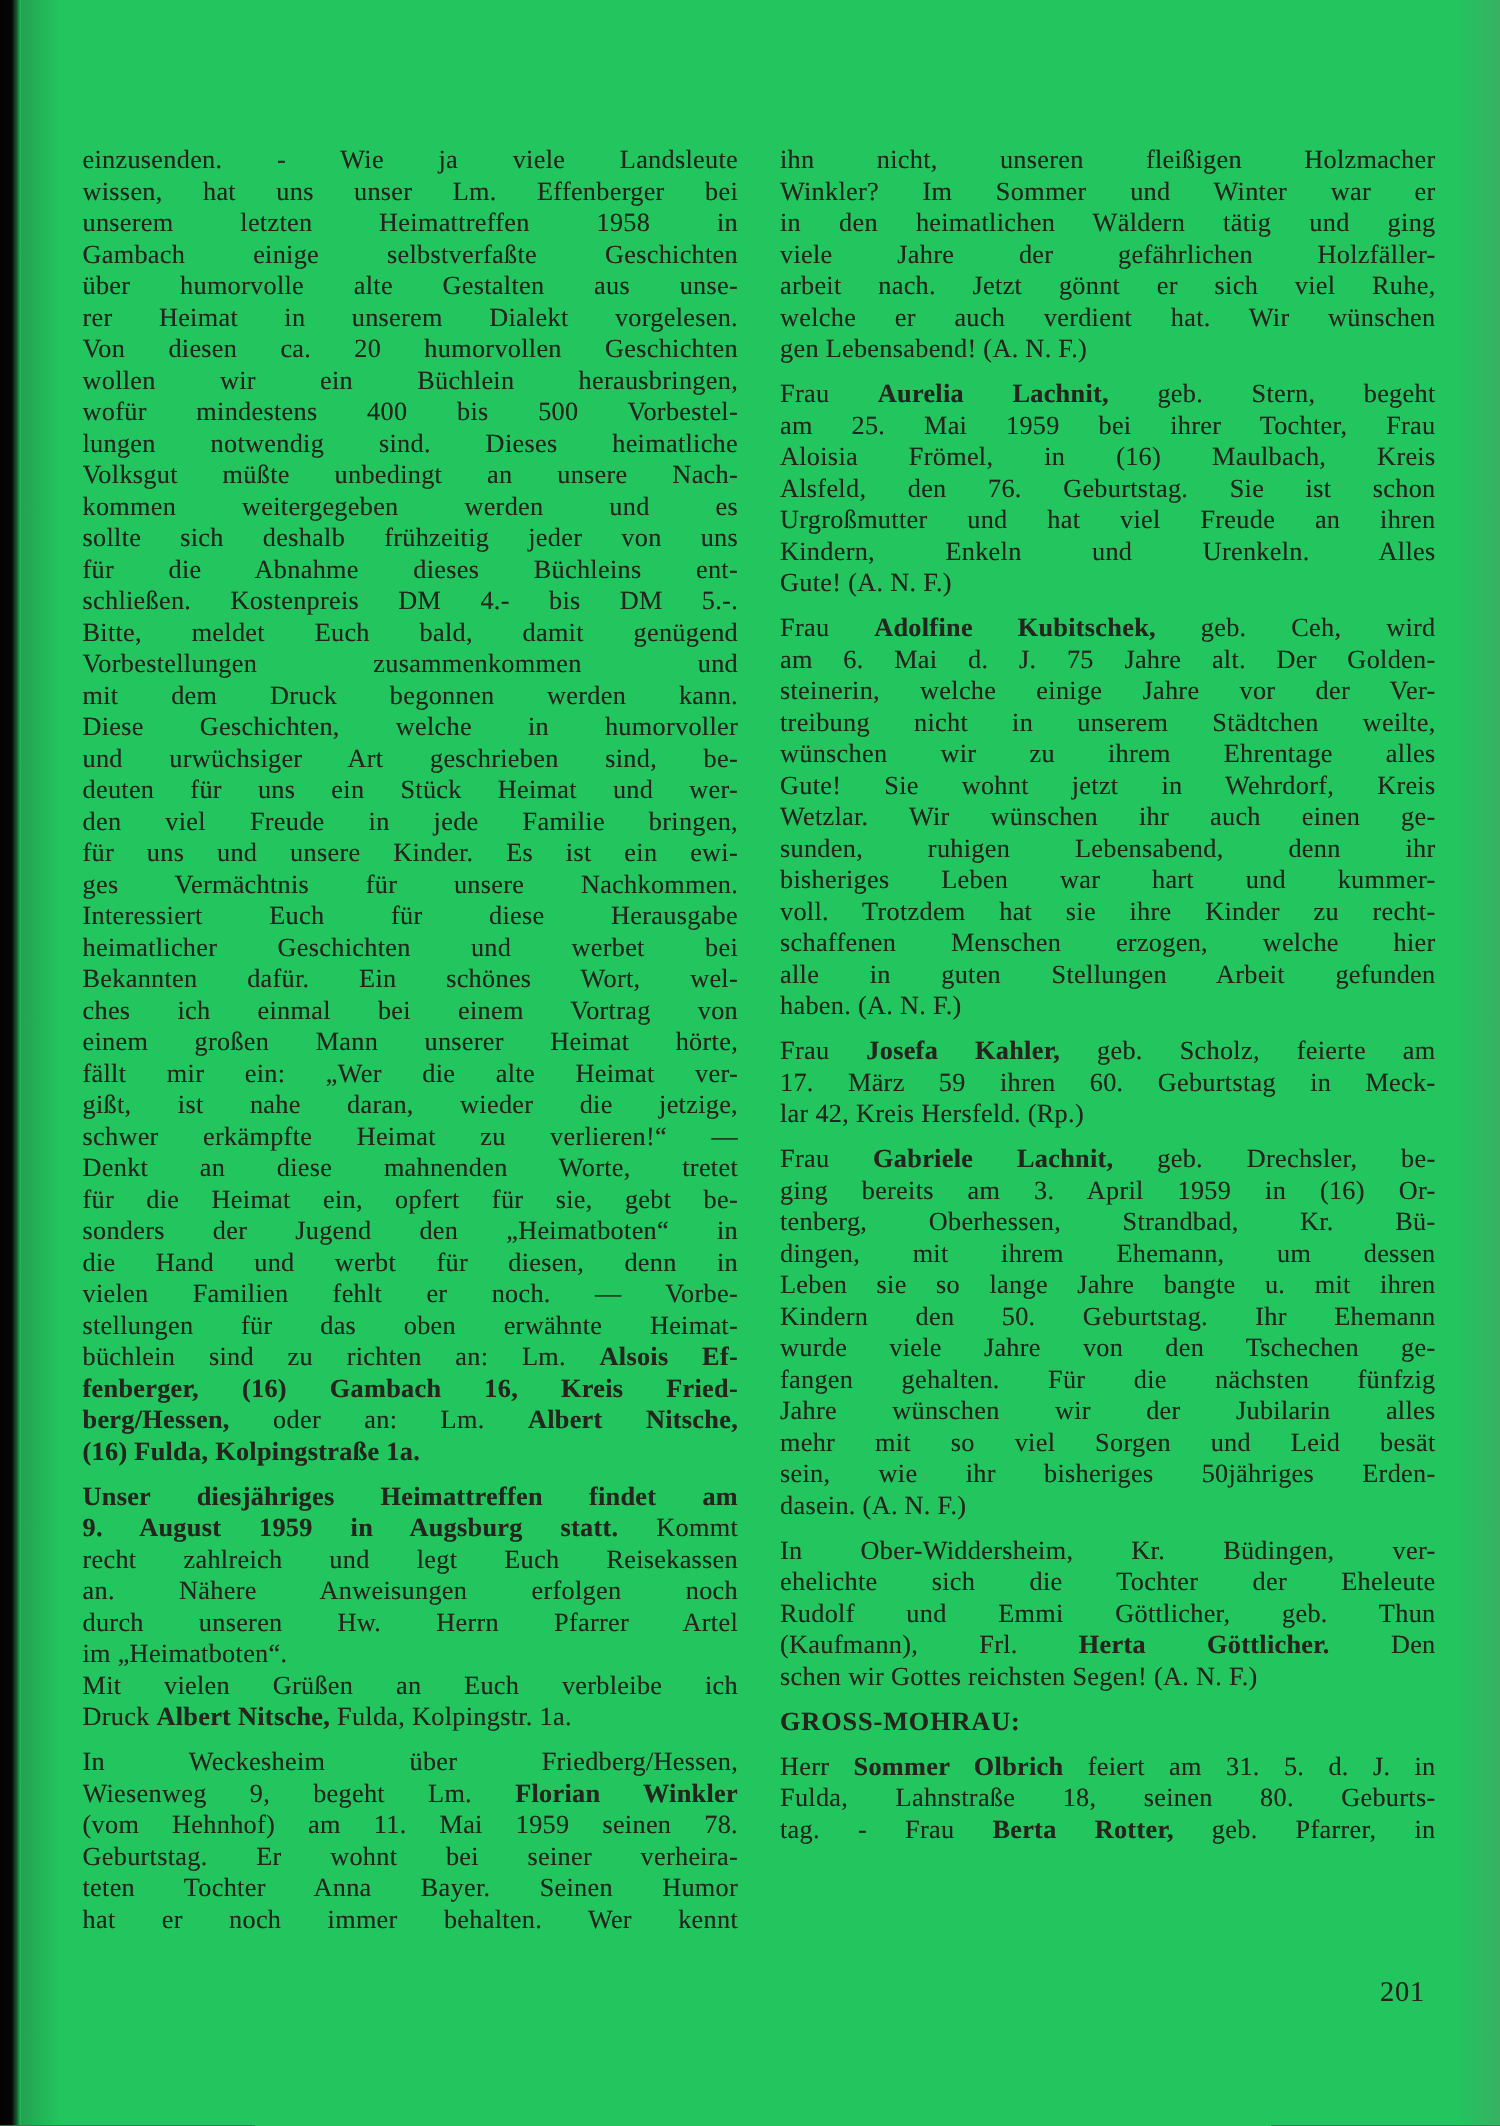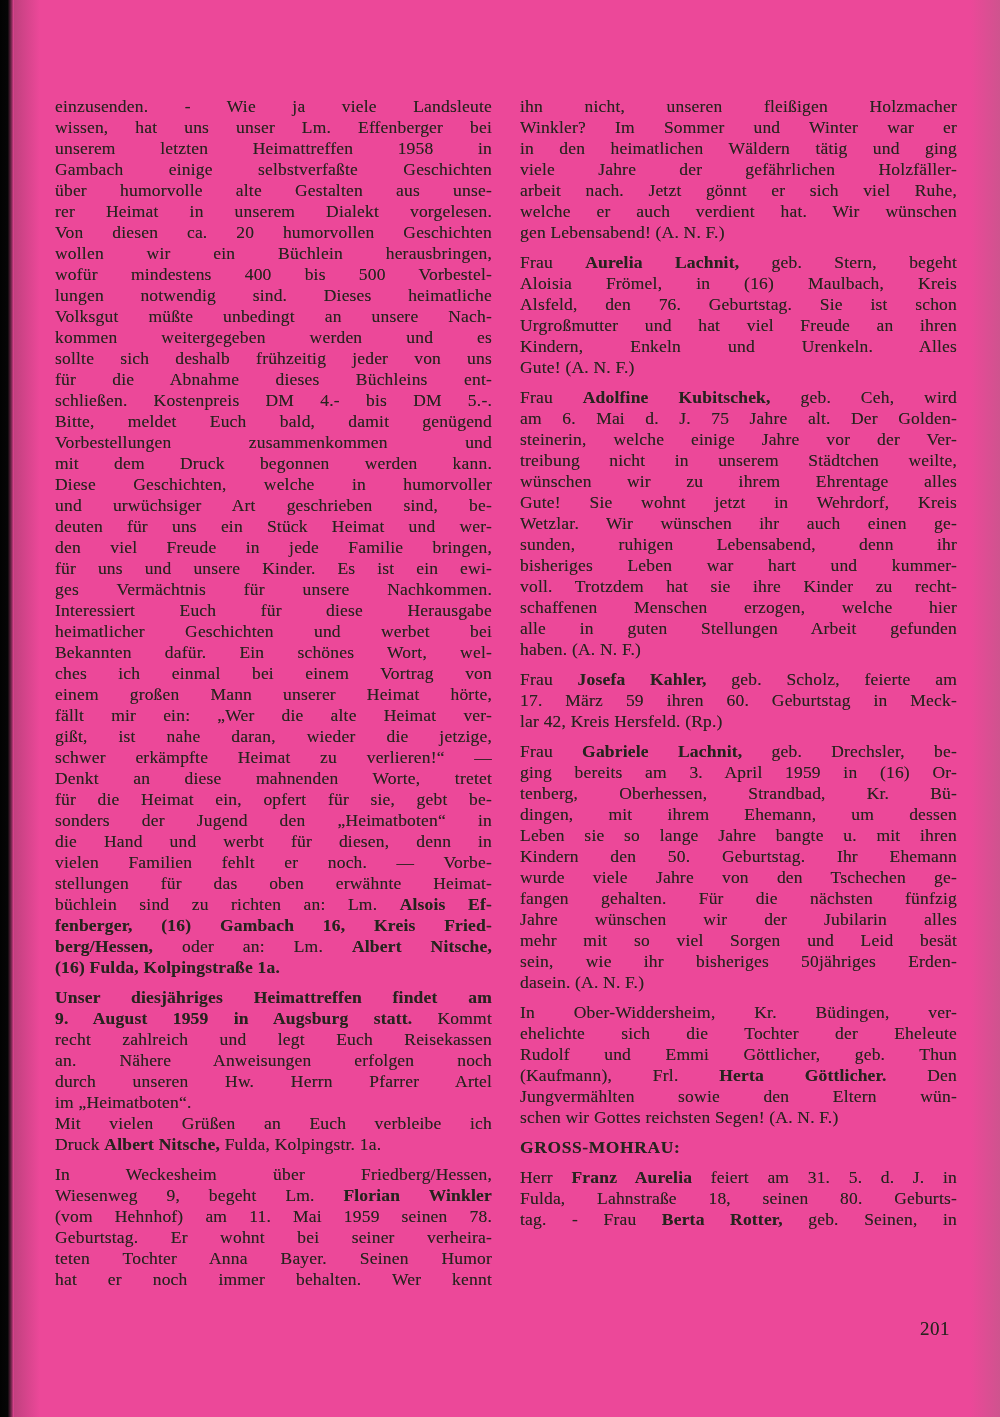--- a/index.html
+++ b/index.html
@@ -7,7 +7,7 @@
     position: relative;
     width: 1000px;
     height: 1417px;
-    background: #ec4899;
+    background: #22c55e;
     overflow: hidden;
     font-family: "Liberation Serif", "DejaVu Serif", serif;
     color: #26241e;

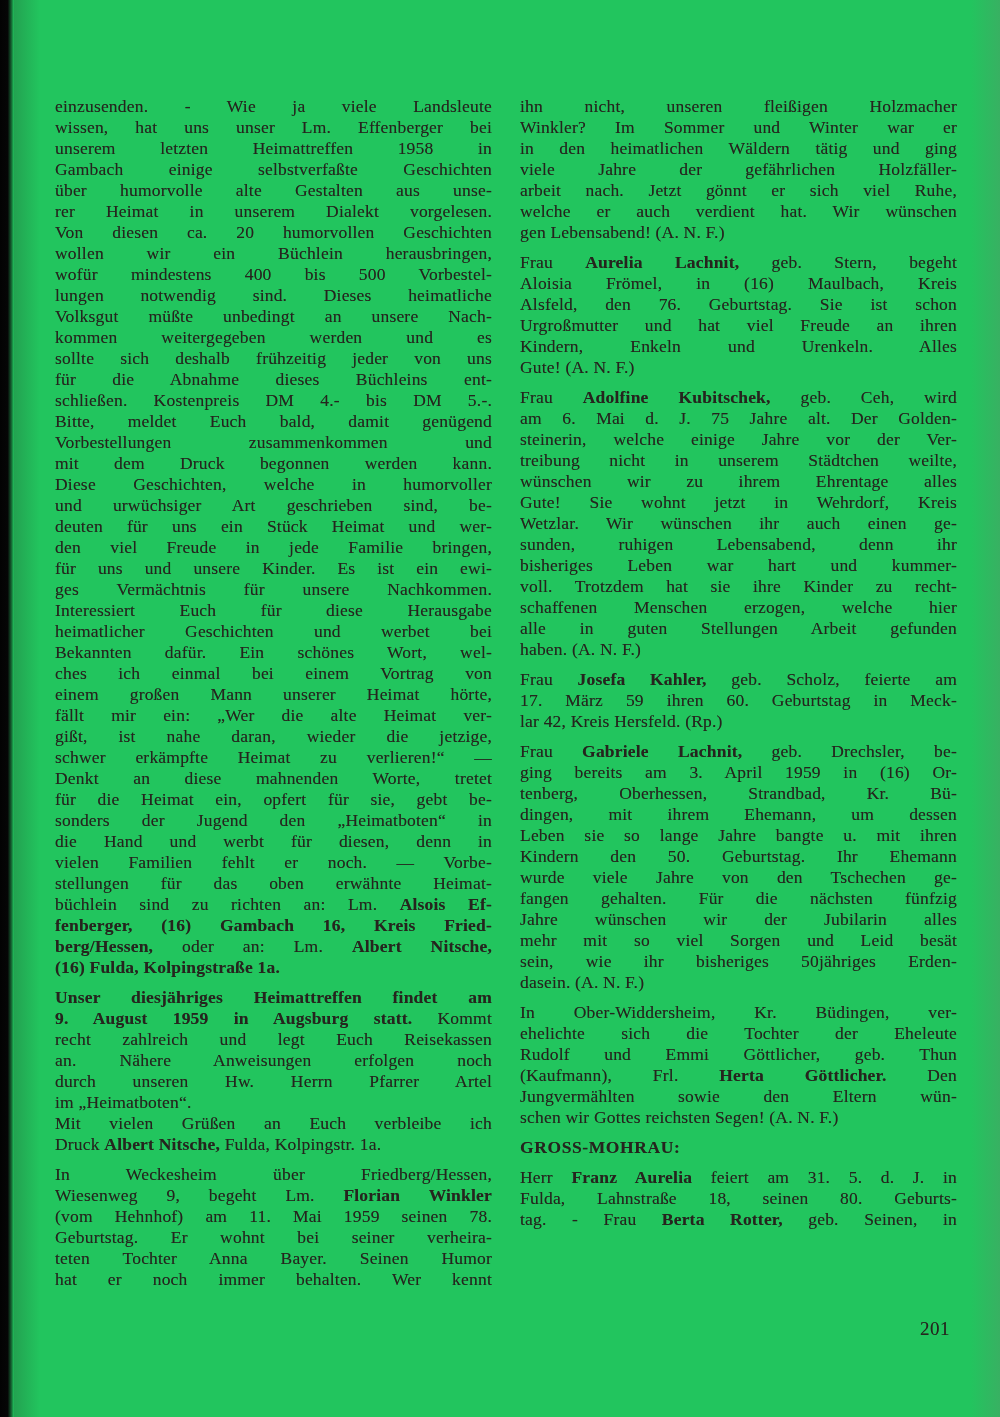--- a/index.html
+++ b/index.html
@@ -131,6 +131,7 @@
       <div class="line"><span>welche er auch verdient hat. Wir wünschen</span></div>
       <div class="line end"><span>gen Lebensabend! (A. N. F.)</span></div>
       <div class="line gap"><span>Frau </span><span class="b">Aurelia Lachnit,</span><span> geb. Stern, begeht</span></div>
+      <div class="line"><span>am 25. Mai 1959 bei ihrer Tochter, Frau</span></div>
       <div class="line"><span>Aloisia Frömel, in (16) Maulbach, Kreis</span></div>
       <div class="line"><span>Alsfeld, den 76. Geburtstag. Sie ist schon</span></div>
       <div class="line"><span>Urgroßmutter und hat viel Freude an ihren</span></div>

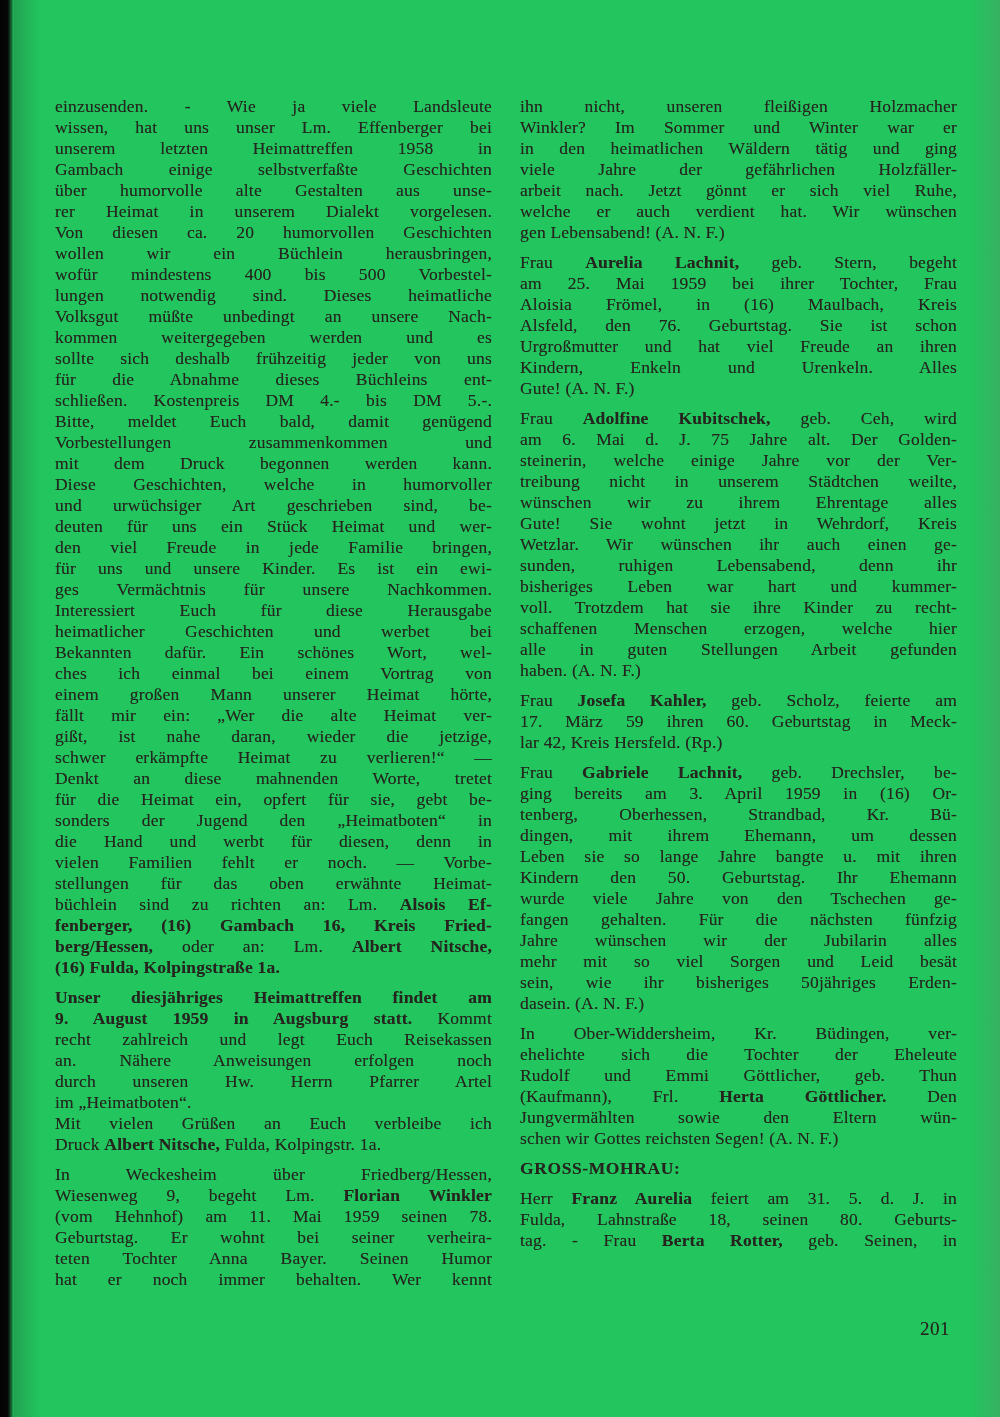--- a/index.html
+++ b/index.html
@@ -169,7 +169,6 @@
       <div class="line"><span>ehelichte sich die Tochter der Eheleute</span></div>
       <div class="line"><span>Rudolf und Emmi Göttlicher, geb. Thun</span></div>
       <div class="line"><span>(Kaufmann), Frl. </span><span class="b">Herta Göttlicher.</span><span> Den</span></div>
-      <div class="line"><span>Jungvermählten sowie den Eltern wün-</span></div>
       <div class="line end"><span>schen wir Gottes reichsten Segen! (A. N. F.)</span></div>
       <div class="line end gap heading"><span class="b">GROSS-MOHRAU:</span></div>
       <div class="line gap"><span>Herr </span><span class="b">Franz Aurelia</span><span> feiert am 31. 5. d. J. in</span></div>

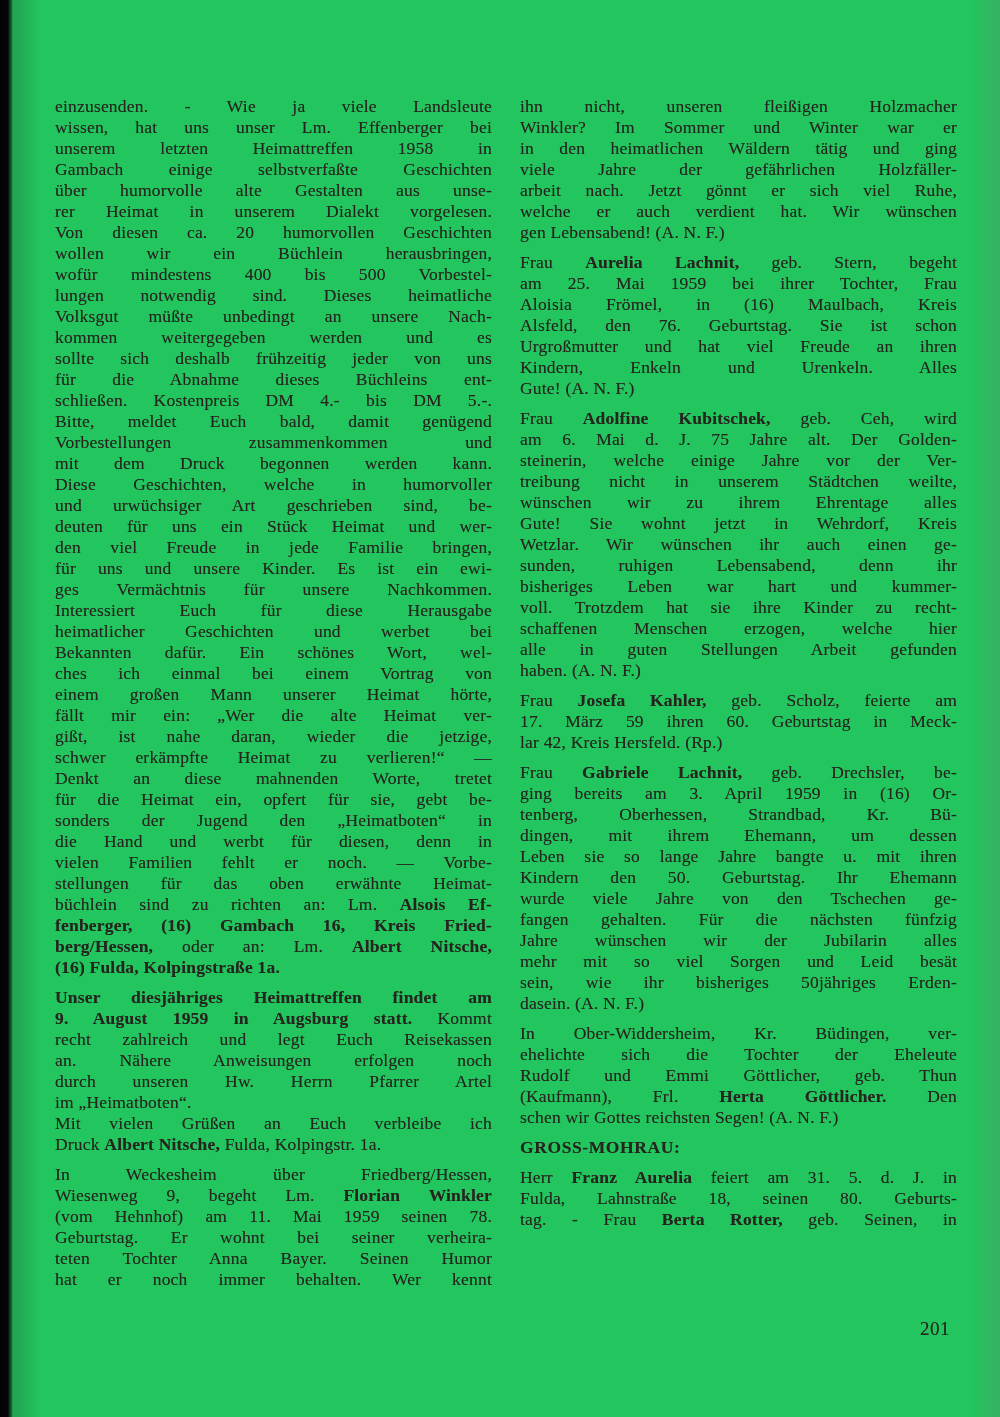--- a/index.html
+++ b/index.html
@@ -171,7 +171,7 @@
       <div class="line"><span>(Kaufmann), Frl. </span><span class="b">Herta Göttlicher.</span><span> Den</span></div>
       <div class="line end"><span>schen wir Gottes reichsten Segen! (A. N. F.)</span></div>
       <div class="line end gap heading"><span class="b">GROSS-MOHRAU:</span></div>
-      <div class="line gap"><span>Herr </span><span class="b">Franz Aurelia</span><span> feiert am 31. 5. d. J. in</span></div>
+      <div class="line gap"><span>Herr </span><span class="b">Sommer Olbrich</span><span> feiert am 31. 5. d. J. in</span></div>
       <div class="line"><span>Fulda, Lahnstraße 18, seinen 80. Geburts-</span></div>
       <div class="line"><span>tag. - Frau </span><span class="b">Berta Rotter,</span><span> geb. Seinen, in</span></div>
     </div>

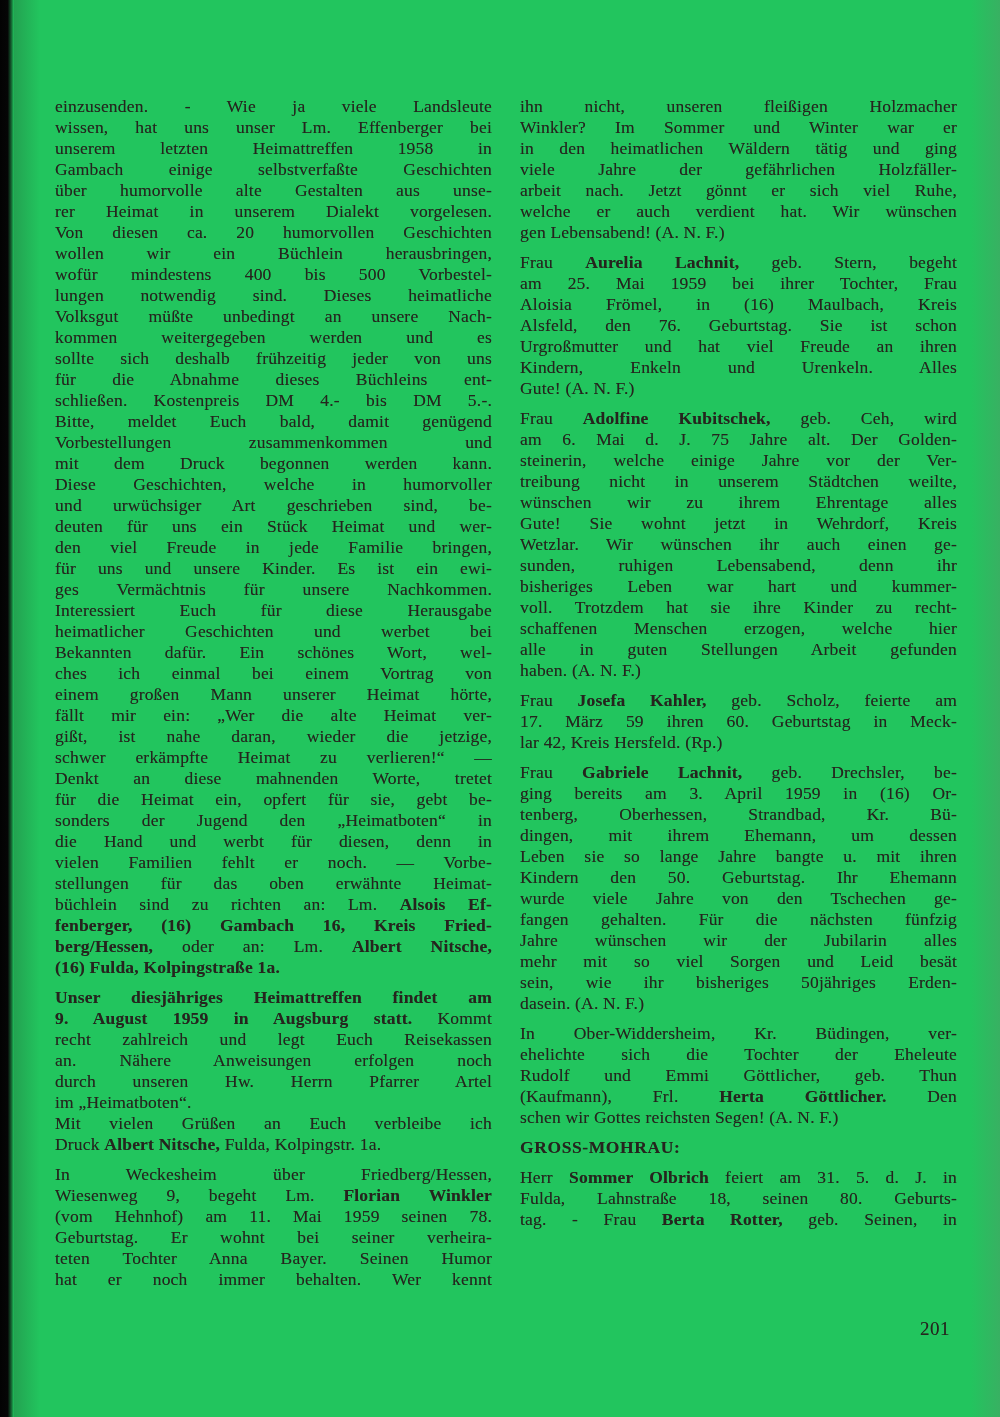--- a/index.html
+++ b/index.html
@@ -173,7 +173,7 @@
       <div class="line end gap heading"><span class="b">GROSS-MOHRAU:</span></div>
       <div class="line gap"><span>Herr </span><span class="b">Sommer Olbrich</span><span> feiert am 31. 5. d. J. in</span></div>
       <div class="line"><span>Fulda, Lahnstraße 18, seinen 80. Geburts-</span></div>
-      <div class="line"><span>tag. - Frau </span><span class="b">Berta Rotter,</span><span> geb. Seinen, in</span></div>
+      <div class="line"><span>tag. - Frau </span><span class="b">Berta Rotter,</span><span> geb. Pfarrer, in</span></div>
     </div>
 
   <div class="page-number">201</div>

